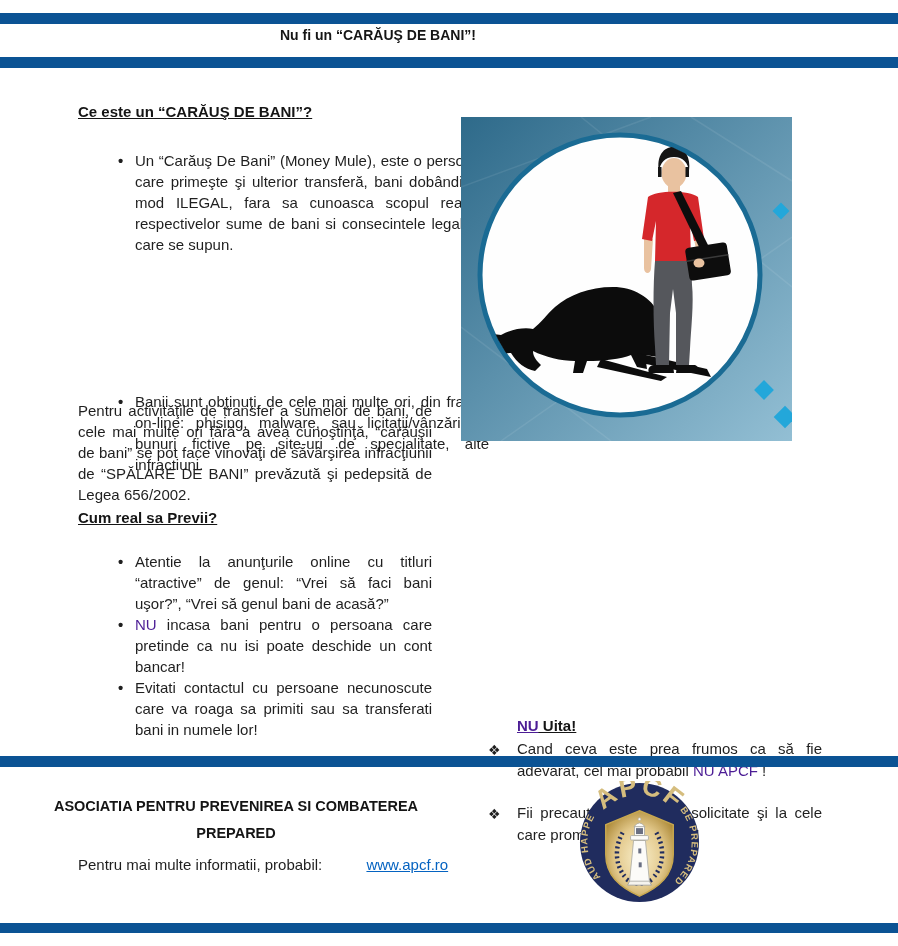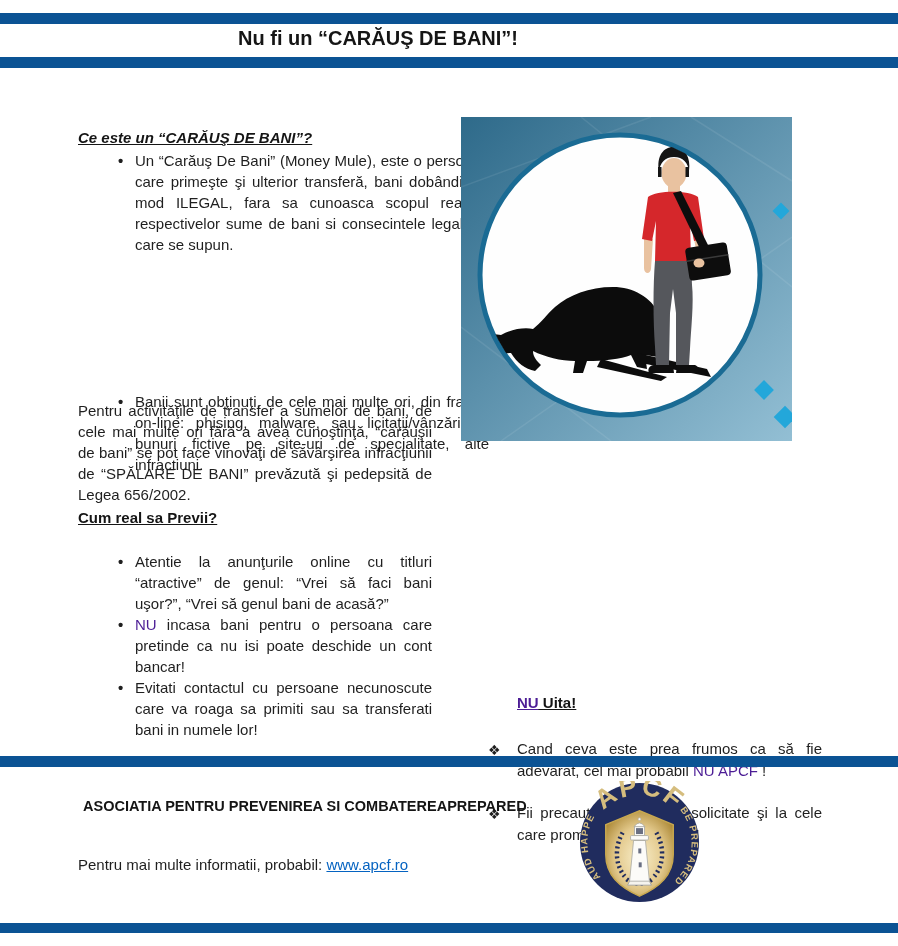--- a/index.html
+++ b/index.html
@@ -10,7 +10,7 @@
   .bar{position:absolute;left:0;width:898px;background:#0b5394;}
   .title{
     position:absolute;top:27px;left:0;width:756px;text-align:center;
-    font-size:20px;font-weight:bold;color:#151515;white-space:nowrap;
+    font-size:14px;font-weight:bold;color:#151515;white-space:nowrap;
   }
   .col-left{position:absolute;left:78px;width:354px;}
   .h{

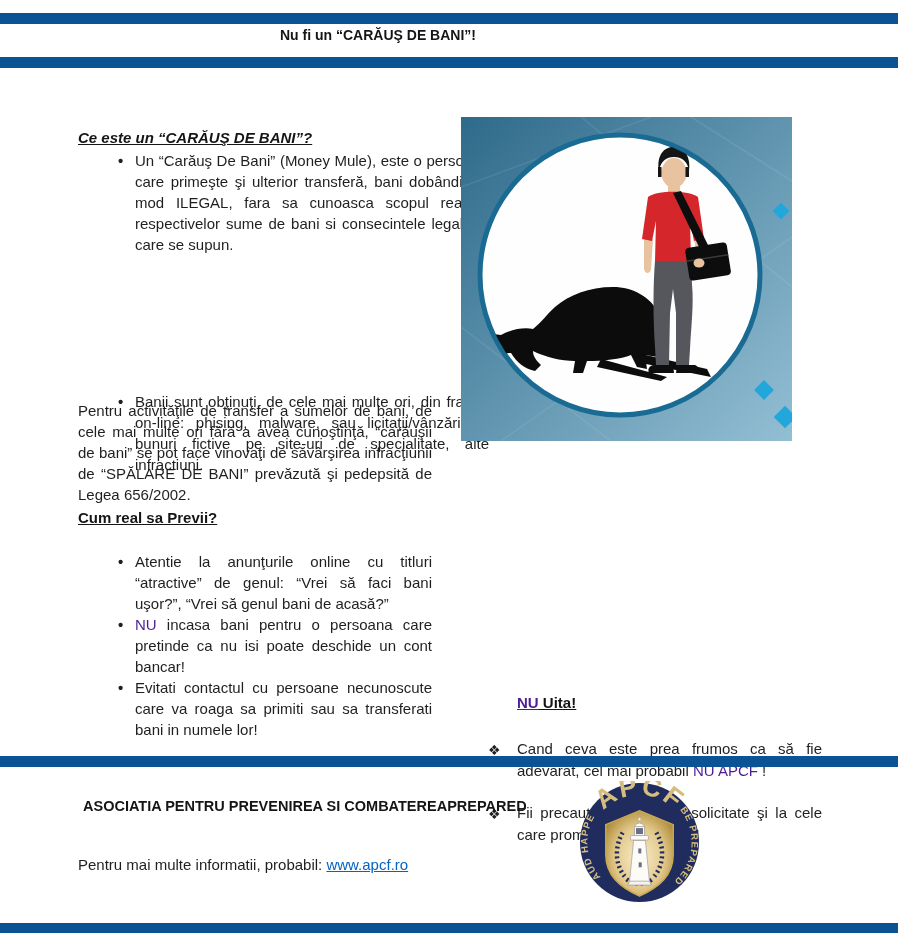--- a/index.html
+++ b/index.html
@@ -45,7 +45,7 @@
   <div class="title">Nu fi un “CARĂUŞ DE BANI”!</div>
   <div class="bar" style="top:57px;height:11px;"></div>
 
-  <div class="col-left h" style="top:129px;font-style:italic;">Ce este un “CARĂUŞ DE BANI”?</div>
+  <div class="col-left h" style="top:103px;">Ce este un “CARĂUŞ DE BANI”?</div>
 
   <div class="col-left body-txt li" style="top:150px;">
     <span class="mark">•</span>

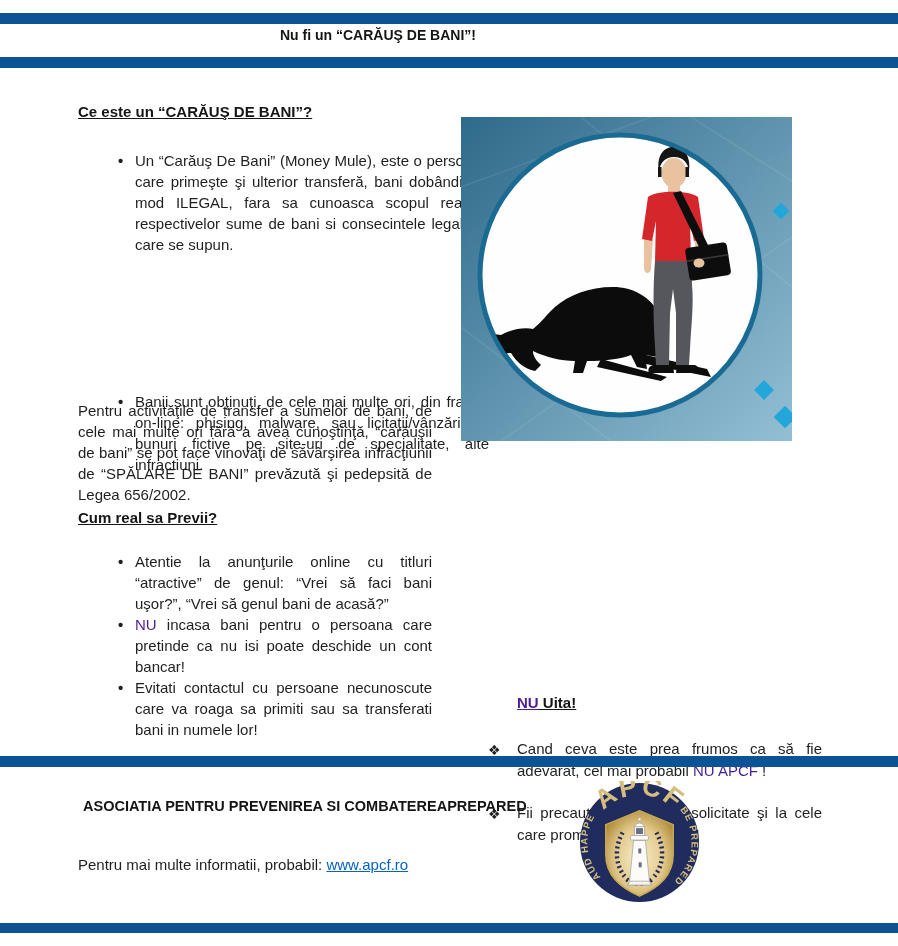--- a/index.html
+++ b/index.html
@@ -138,7 +138,7 @@
   </svg>
 
   <div class="col-right">
-    <div class="h" style="position:absolute;top:505px;left:29px;"><span class="red u">NU</span><span class="u"> Uita!</span></div>
+    <div class="h" style="position:absolute;top:528px;left:29px;"><span class="red u">NU</span><span class="u"> Uita!</span></div>
     <div class="li2" style="position:absolute;top:549px;width:305px;">
       <span class="mark">❖</span>
       <span><span>Cand ceva este prea frumos ca să fie adevarat, cel mai probabil </span><span class="b red">NU APCF</span><span> !</span></span>

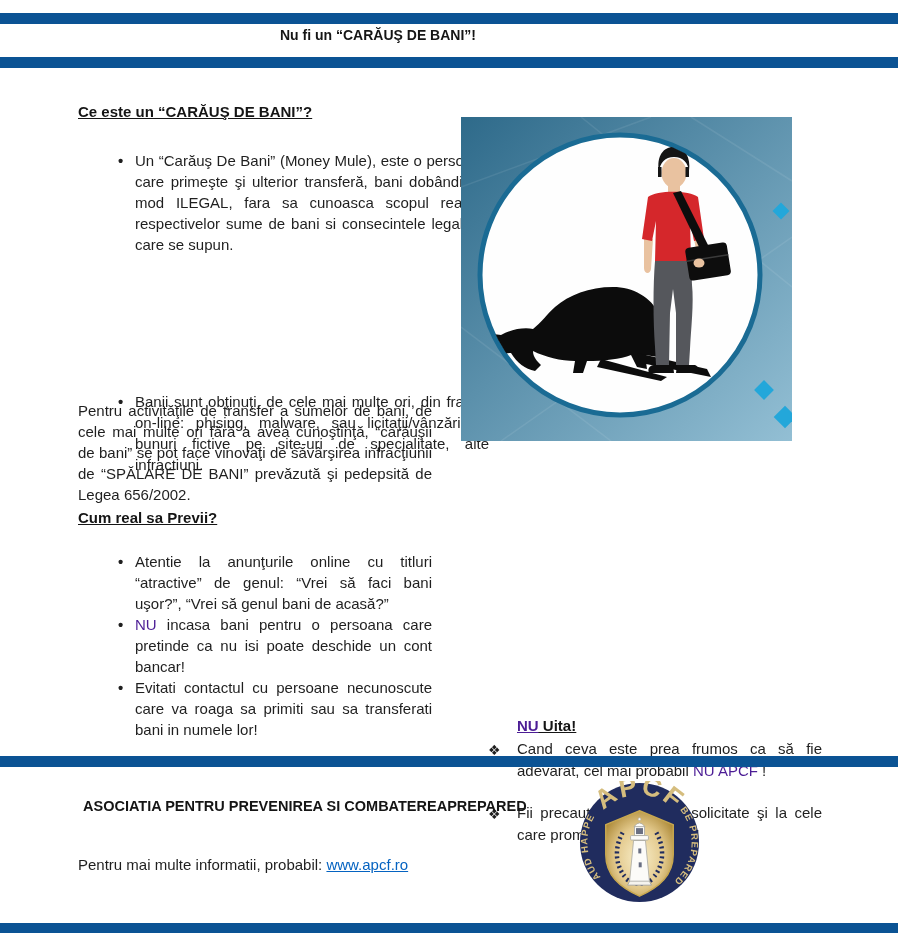--- a/index.html
+++ b/index.html
@@ -27,8 +27,8 @@
   .li2{position:relative;padding-left:29px;font-size:15px;line-height:22px;text-align:justify;}
   .li2 .mark{position:absolute;left:0;top:1px;font-size:14px;color:#1f1f1f;}
   .footer-org{
-    position:absolute;left:83px;top:793px;width:332px;
-    display:flex;flex-direction:row;align-items:flex-end;
+    position:absolute;left:70px;top:793px;width:332px;
+    display:flex;flex-direction:column;align-items:center;
     font-size:14.5px;font-weight:bold;line-height:27px;color:#151515;
   }
   .footer-org span{white-space:nowrap;}

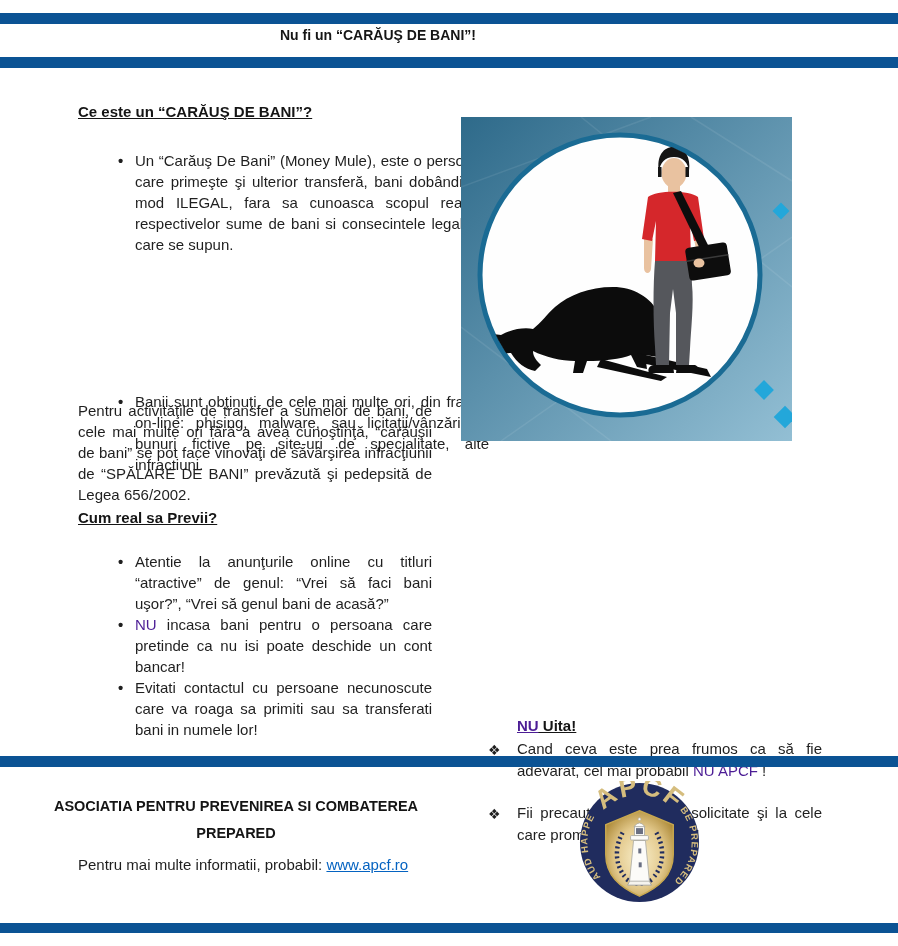--- a/index.html
+++ b/index.html
@@ -33,7 +33,7 @@
   }
   .footer-org span{white-space:nowrap;}
   .footer-info{position:absolute;left:78px;top:856px;font-size:15px;white-space:nowrap;}
-  .footer-info a{color:#0563c1;text-decoration:underline;cursor:pointer;}
+  .footer-info a{color:#0563c1;text-decoration:underline;cursor:pointer;margin-left:40px;}
   svg{display:block;}
 </style>
 </head>

